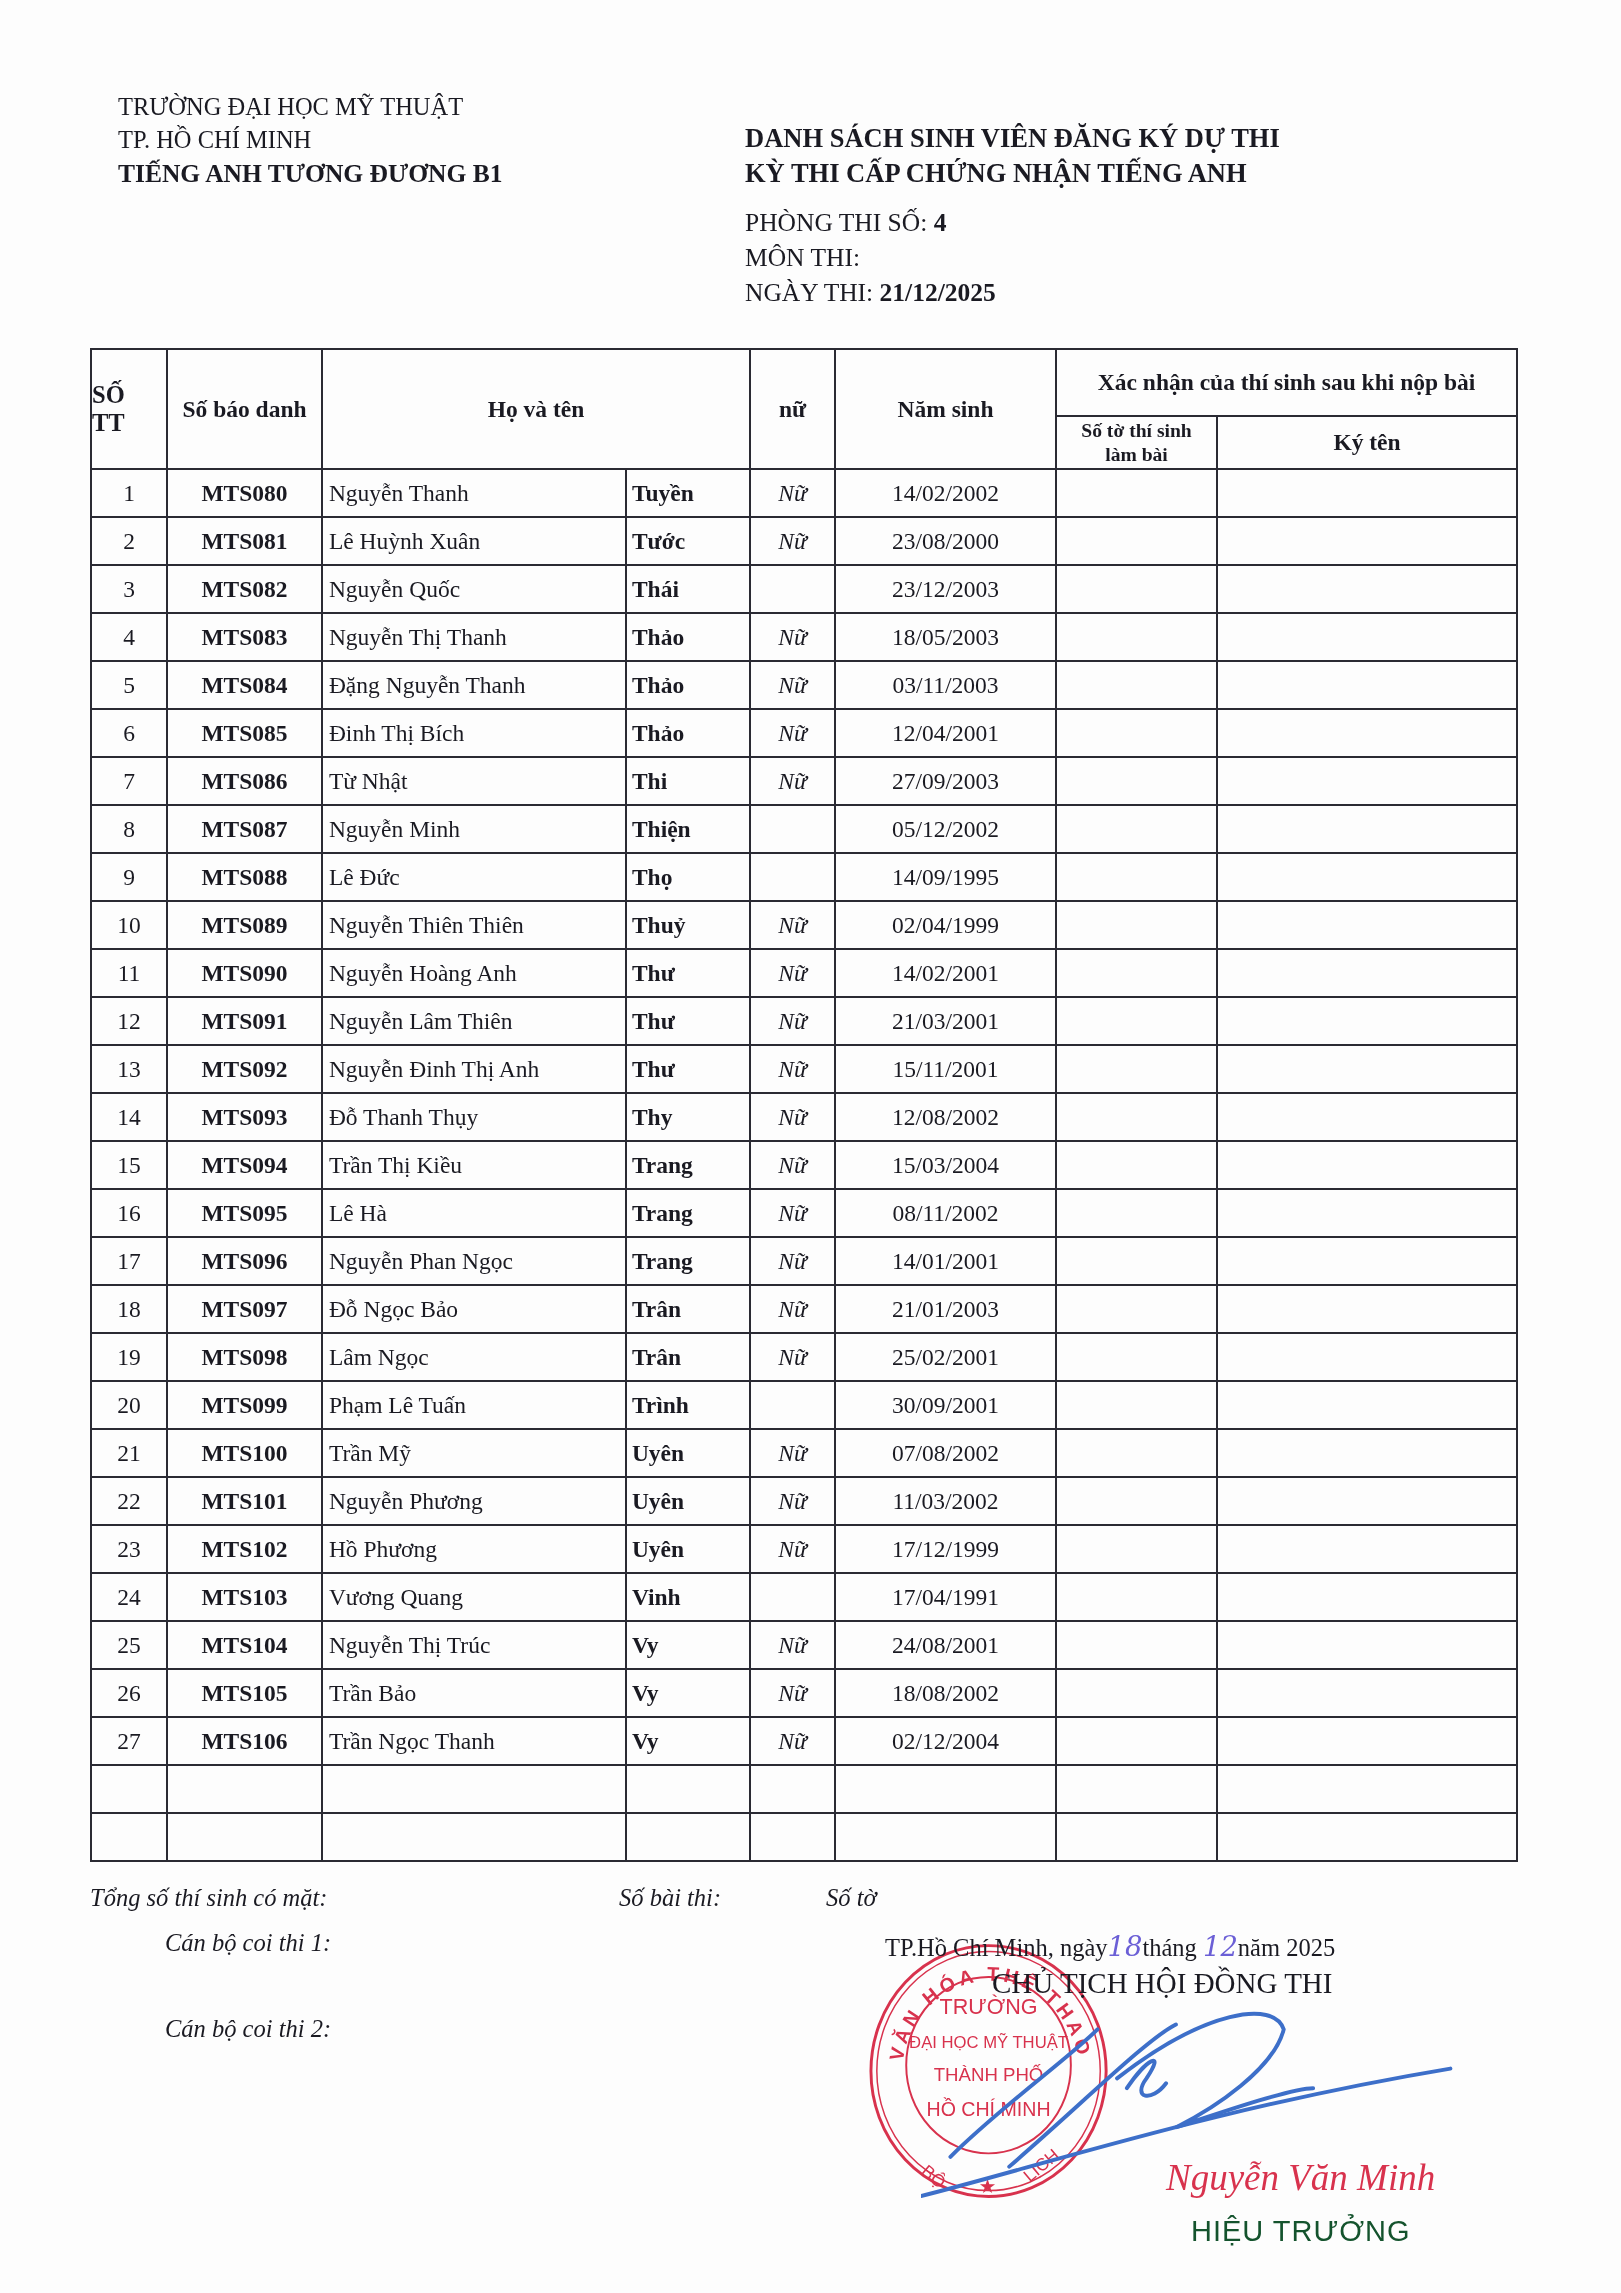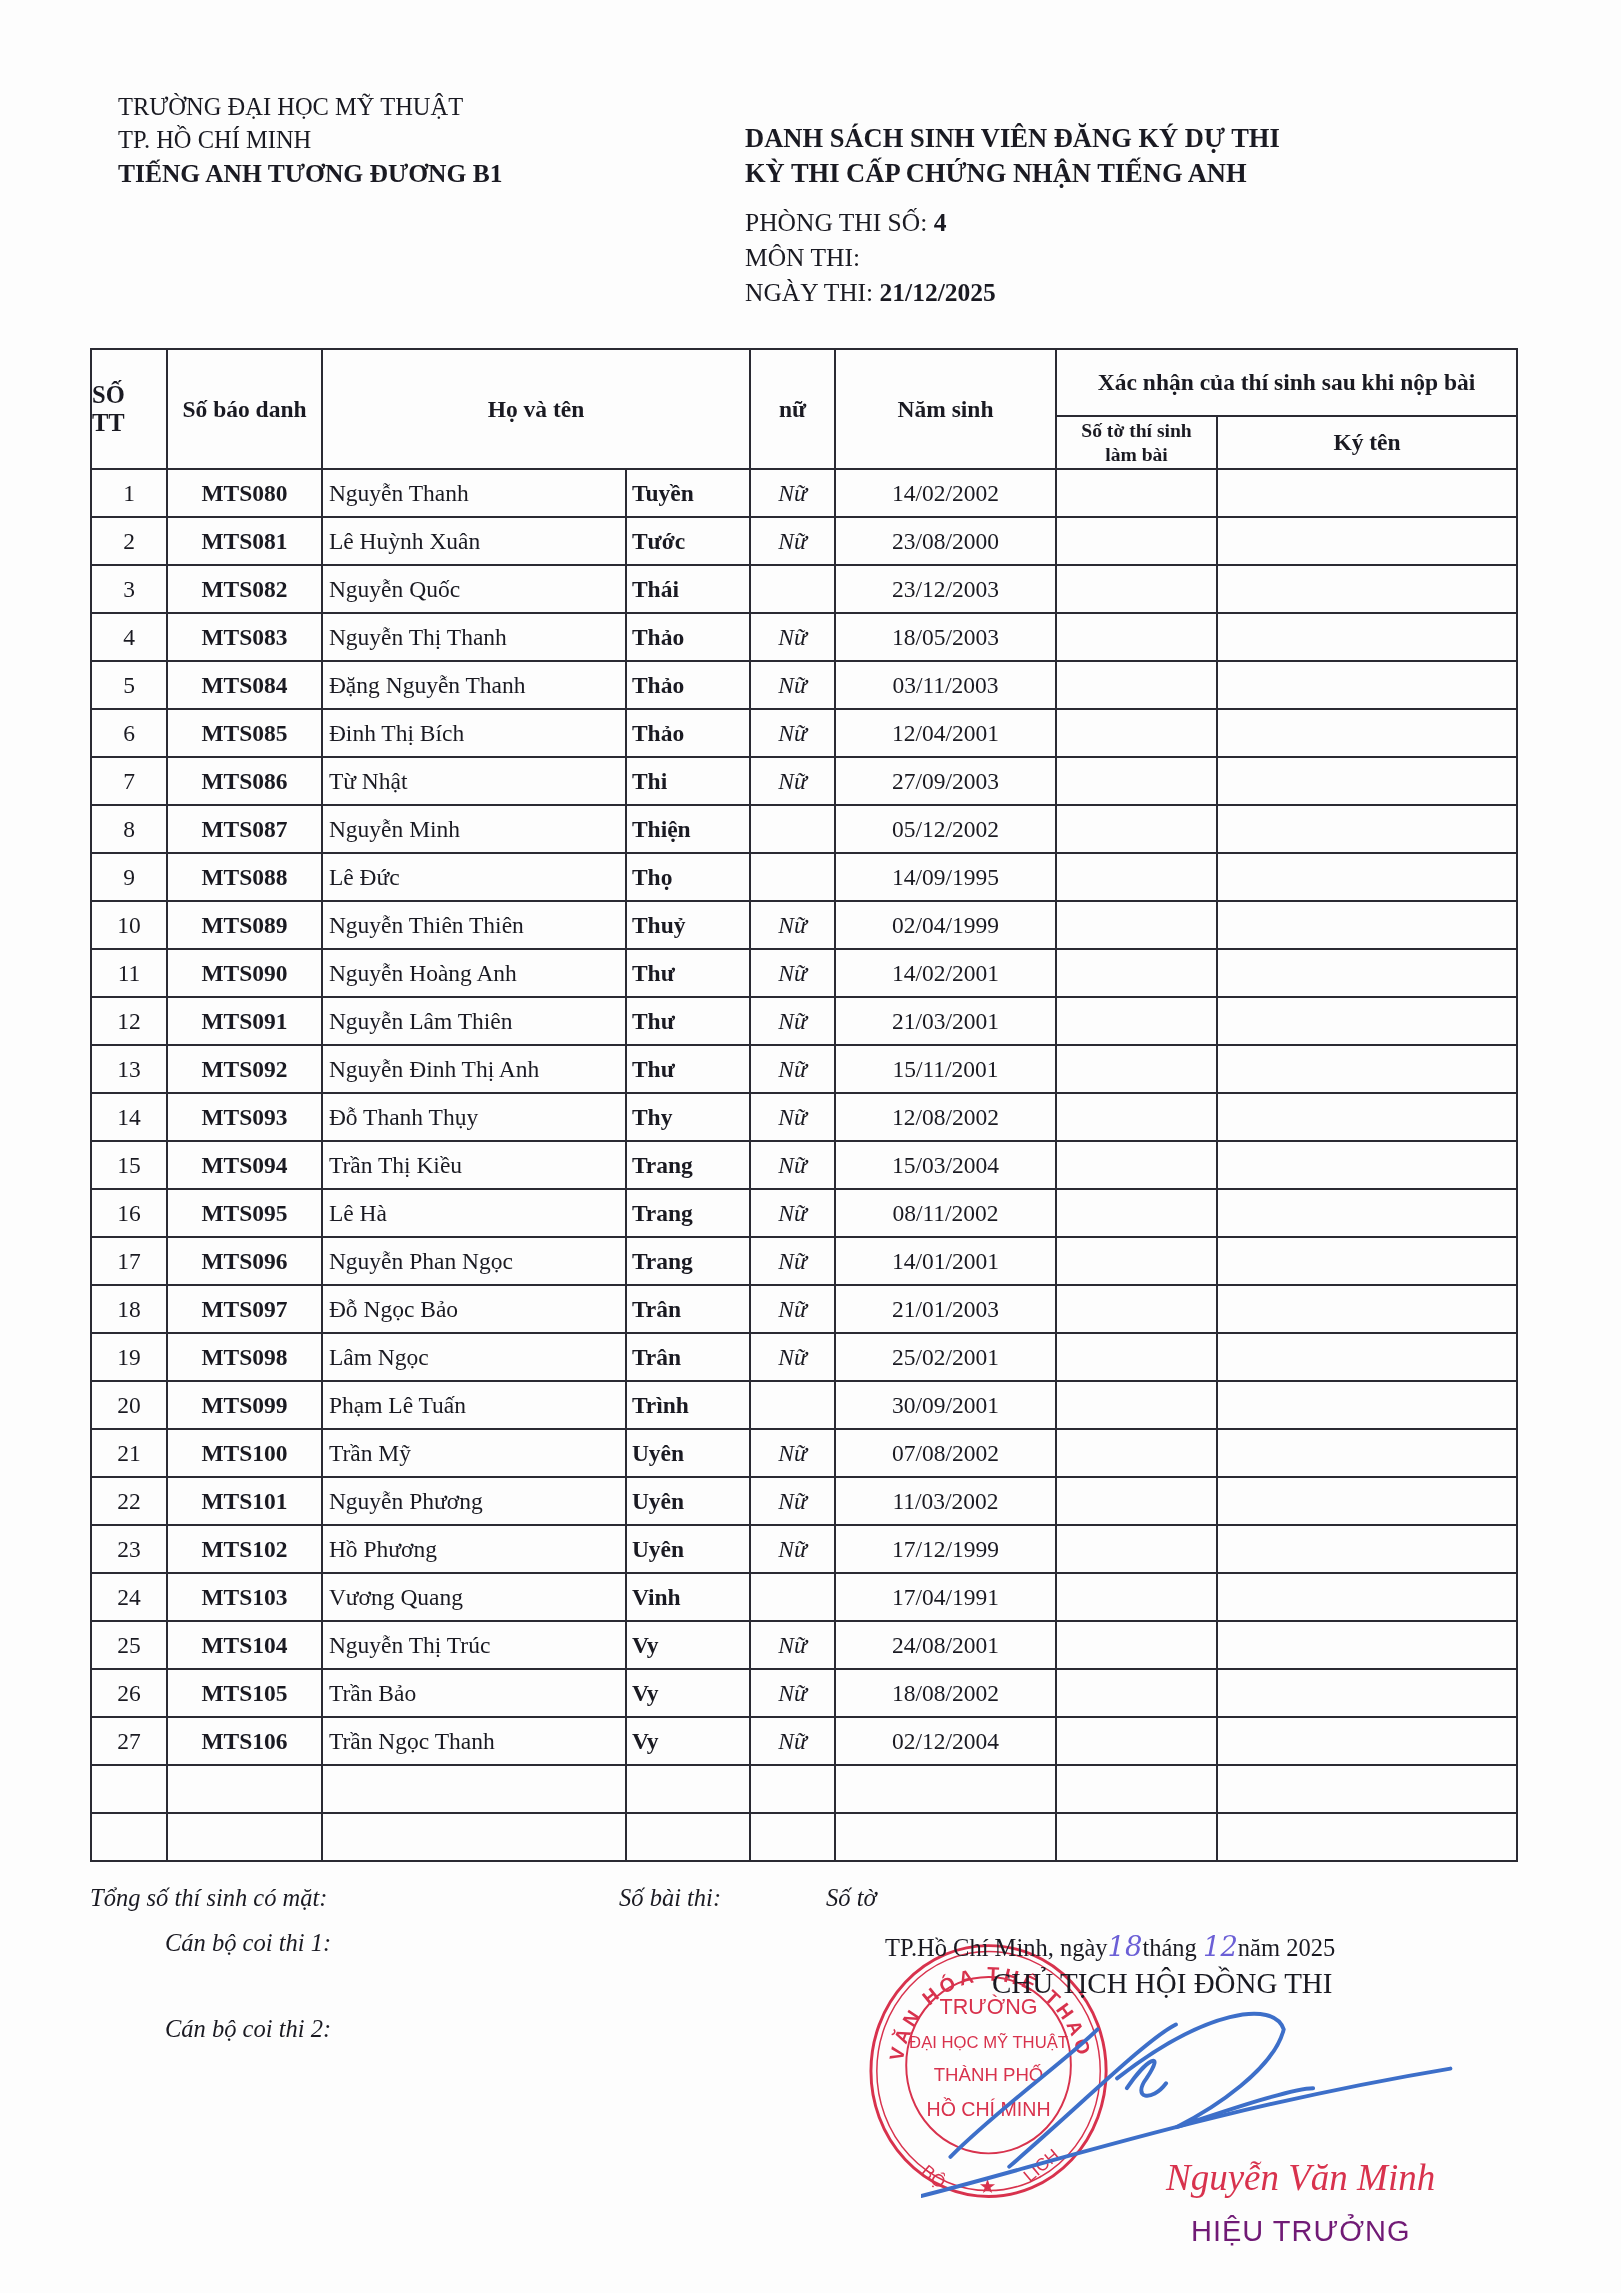--- a/index.html
+++ b/index.html
@@ -45,7 +45,7 @@
   .hand { color: #6b5fd6; font-style: italic; font-family: "DejaVu Serif", serif; font-size: 27.4px; }
   .chair { font-weight: normal; font-size: 29px; white-space: nowrap; margin-left: 36px; }
   .sig-name { color: #d8324d; font-style: italic; font-size: 37px; white-space: nowrap; font-family: Liberation Serif, serif; }
-  .sig-title { color: #701a75; font-size: 29px; white-space: nowrap; font-family: "Liberation Sans", sans-serif; letter-spacing: 1px; }
+  .sig-title { color: #14532d; font-size: 29px; white-space: nowrap; font-family: "Liberation Sans", sans-serif; letter-spacing: 1px; }
   svg.stamp { position: absolute; left: 863px; top: 1926px; }
   svg.scrawl { position: absolute; left: 921px; top: 1990px; }
 </style>

